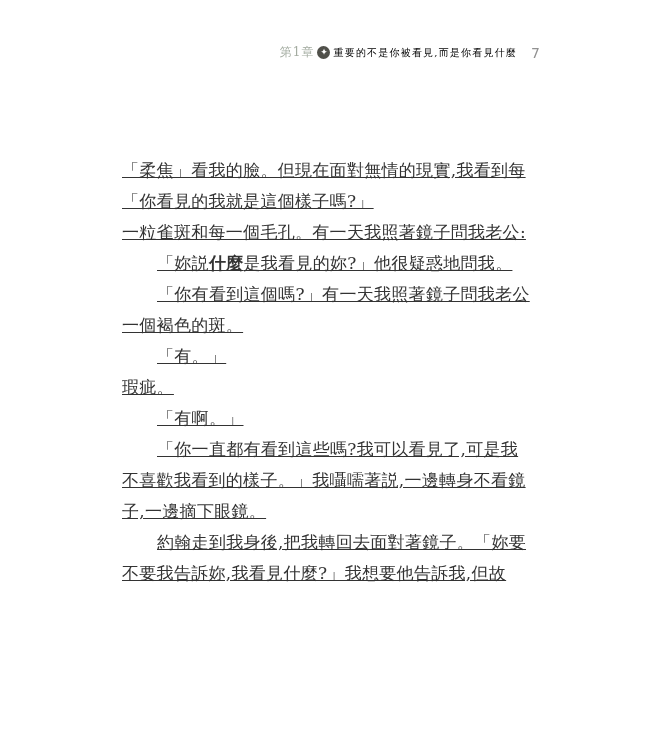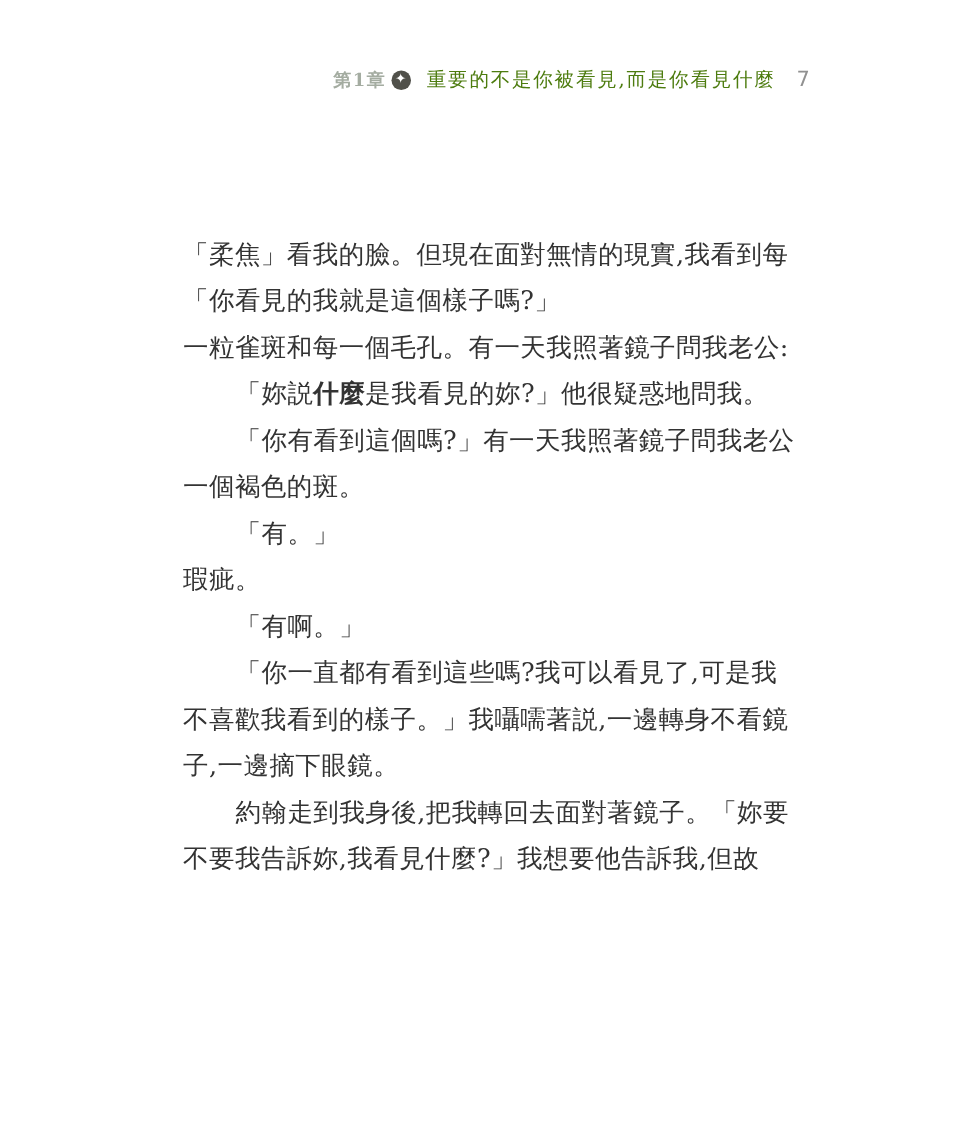--- a/index.html
+++ b/index.html
@@ -27,7 +27,6 @@
     color: #a4aca1;
     letter-spacing: 1px;
     margin-right: 3px;
-    font-weight: bold;
   }
   .orn {
     width: 13px; height: 13px;

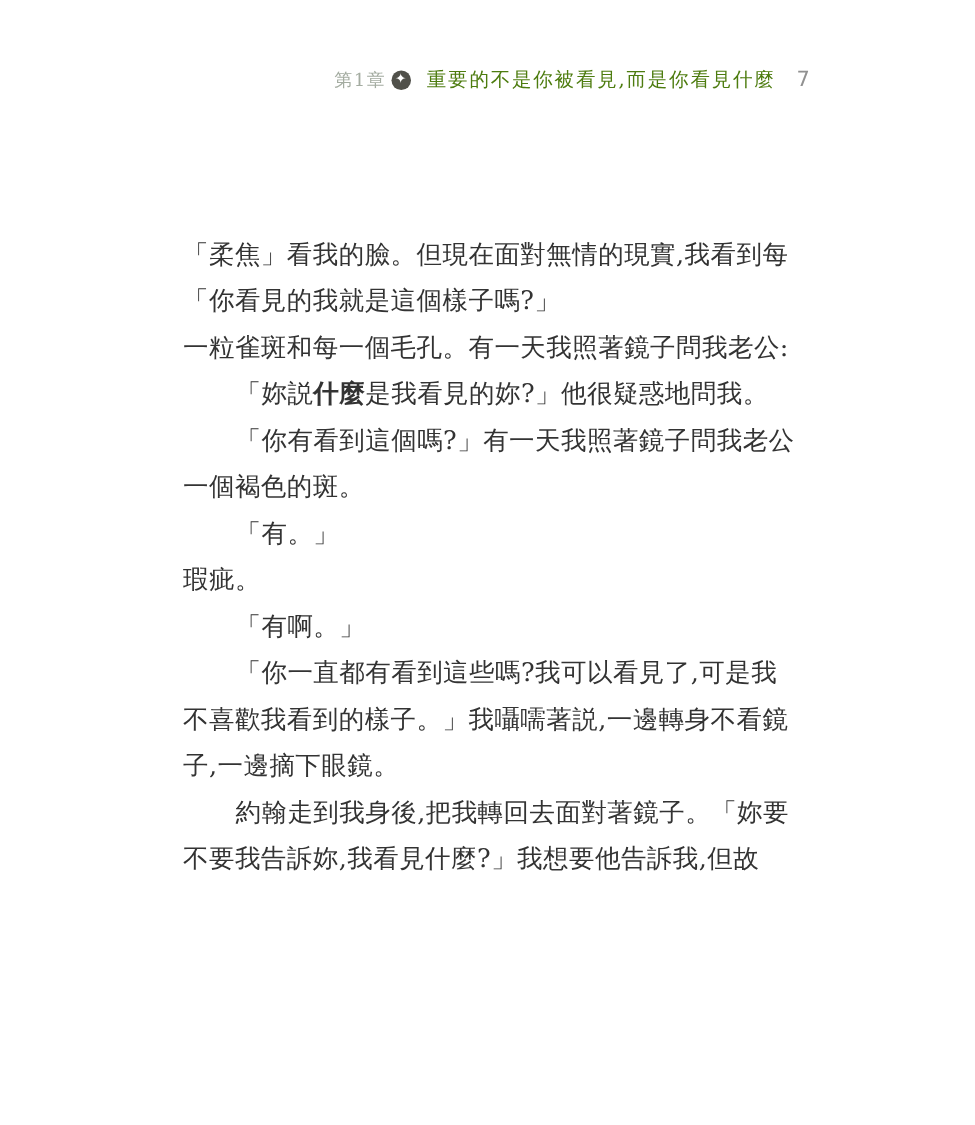--- a/index.html
+++ b/index.html
@@ -45,10 +45,9 @@
     font-family: "DejaVu Sans", sans-serif;
   }
   .title {
-    font-size: 13px;
-    color: #4d7c0f;
+    font-size: 10px;
+    color: #000000;
     letter-spacing: 1.2px;
-    margin-left: 8px;
   }
   .pagenum {
     font-size: 14px;

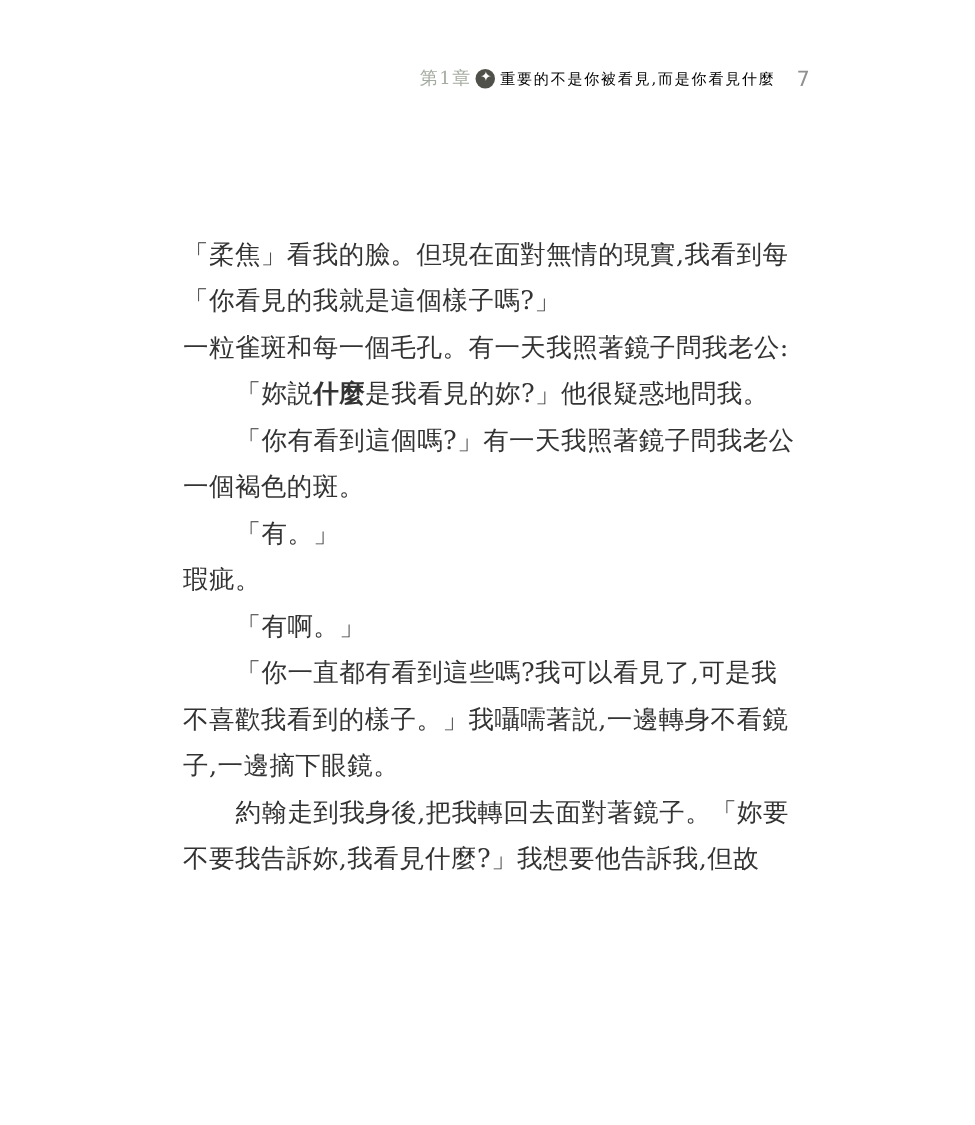--- a/index.html
+++ b/index.html
@@ -63,6 +63,7 @@
     line-height: 31px;
     color: #333333;
     letter-spacing: 0.3px;
+    text-decoration: underline;
   }
   .line {
     height: 31px;

